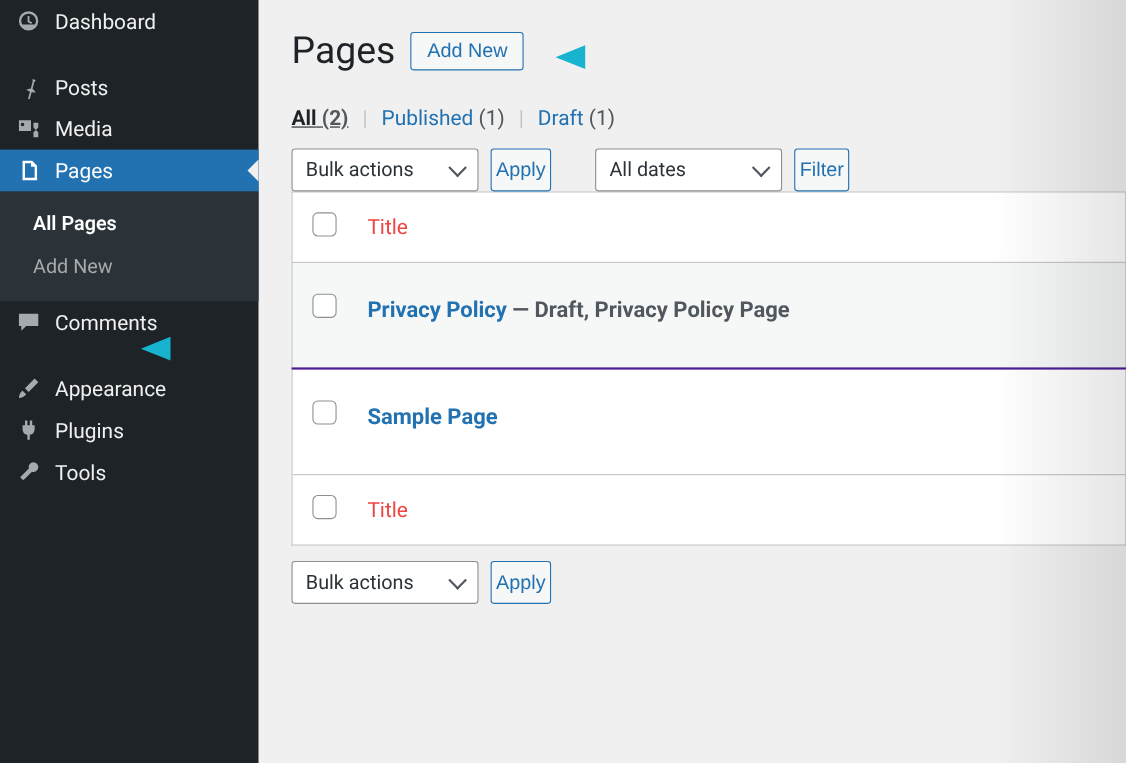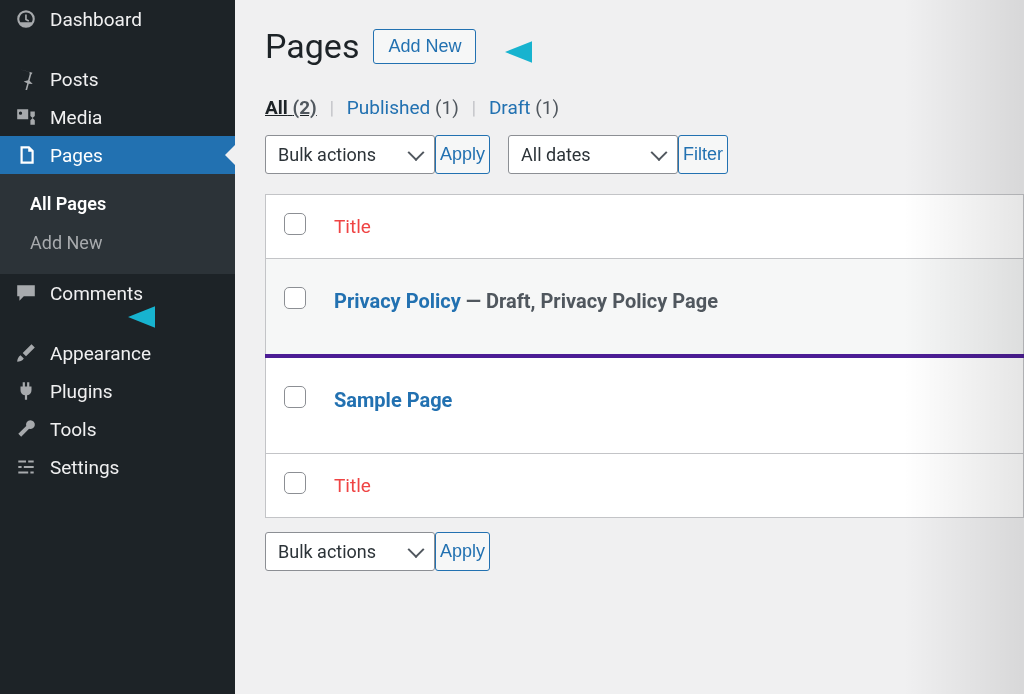--- a/index.html
+++ b/index.html
@@ -89,7 +89,7 @@
   .subsubsub .count { color: #50575e; }
   .subsubsub .sep { margin: 0 8px; color: #c3c4c7; }
 
-  .tablenav { display: flex; align-items: center; gap: 0; margin-bottom: 20px; }
+  .tablenav { display: flex; align-items: center; gap: 11px; }
   .select-box {
     border: 1px solid #8c8f94;
     background: #fff;

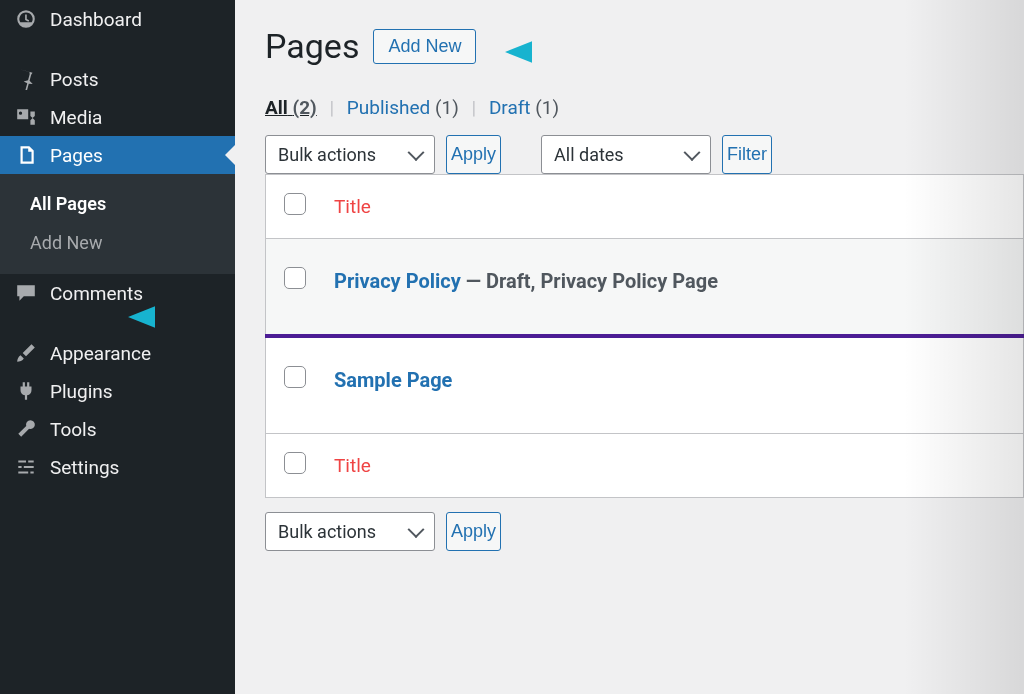--- a/index.html
+++ b/index.html
@@ -142,7 +142,7 @@
   .wp-list tfoot th { border-top: 1px solid #c3c4c7; border-bottom: none; }
   .wp-list .check-col { width: 42px; padding-left: 18px; }
   .wp-list .col-title { color: #ef4444; cursor: pointer; }
-  .wp-list tbody td { padding: 28px 14px 40px 14px; border-bottom: 4px solid #4c1d95; }
+  .wp-list tbody td { padding: 28px 14px 40px 14px; border-bottom: 2px solid #4c1d95; }
   .wp-list tbody tr:last-child td { border-bottom: none; }
   .row-title { color: #2271b1; font-weight: 700; font-size: 20px; cursor: pointer; }
   .row-state { color: #50575e; font-weight: 700; font-size: 20px; }

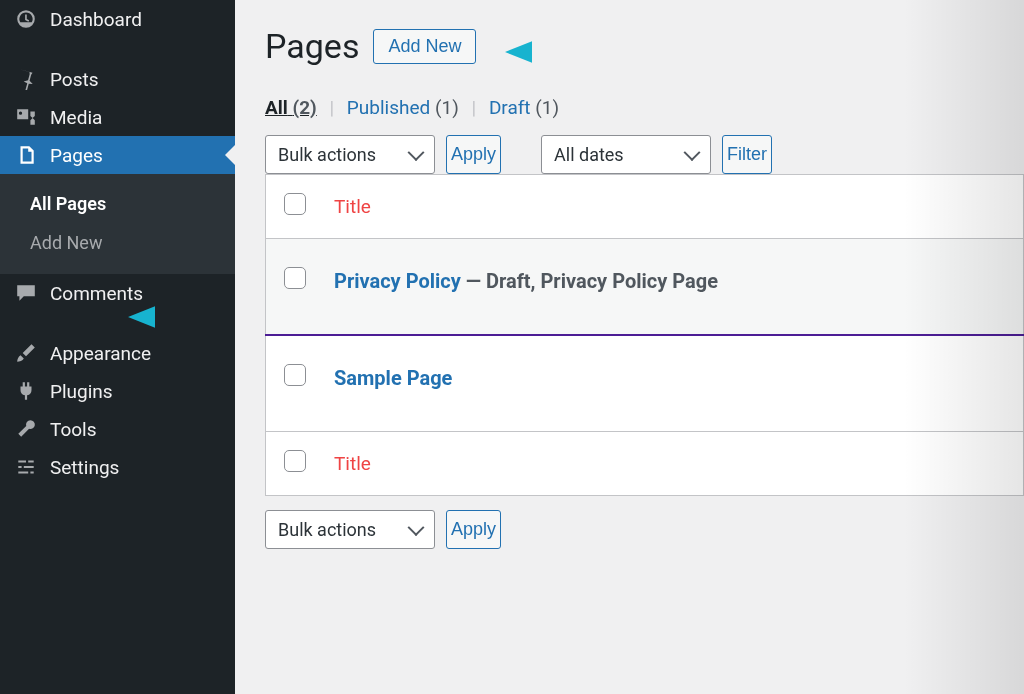--- a/index.html
+++ b/index.html
@@ -252,14 +252,6 @@
       <span>Tools</span>
     </div>
 
-    <div class="side-item">
-      <span class="side-icon">
-        <svg viewBox="0 0 20 20" width="22" height="22">
-            <path d="M3 4h7v2H3V4zm9 0h5v2h-5V4zm-9 5h3v2H3V9zm5 0h9v2H8V9zm-5 5h9v2H3v-2zm11 0h3v2h-3v-2z"></path>
-          </svg>
-      </span>
-      <span>Settings</span>
-    </div>
   </nav>
 
   <main class="main">

